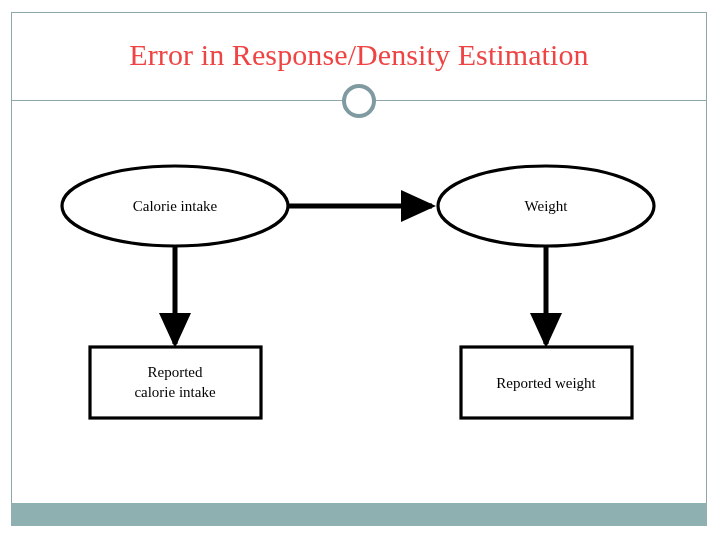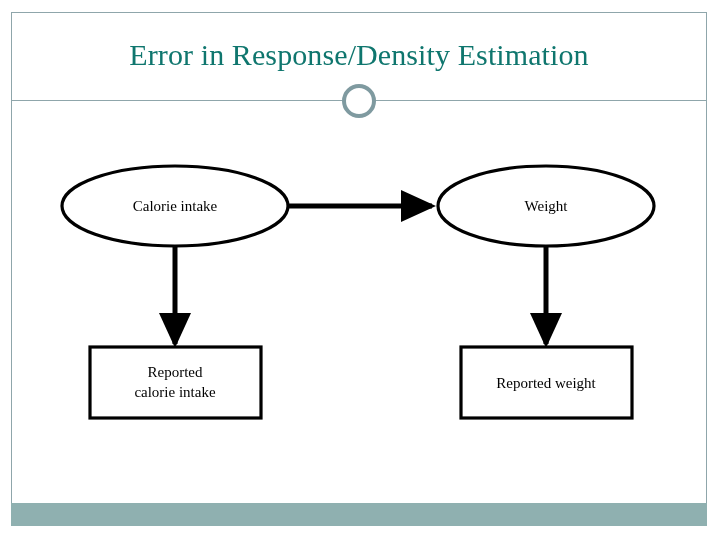--- a/index.html
+++ b/index.html
@@ -37,7 +37,7 @@
     font-family: "Liberation Serif", "DejaVu Serif", serif;
     font-size: 30px;
     line-height: 38px;
-    color: #0f766e;
+    color: #ef4444;
     letter-spacing: 0.1px;
     white-space: nowrap;
   }

